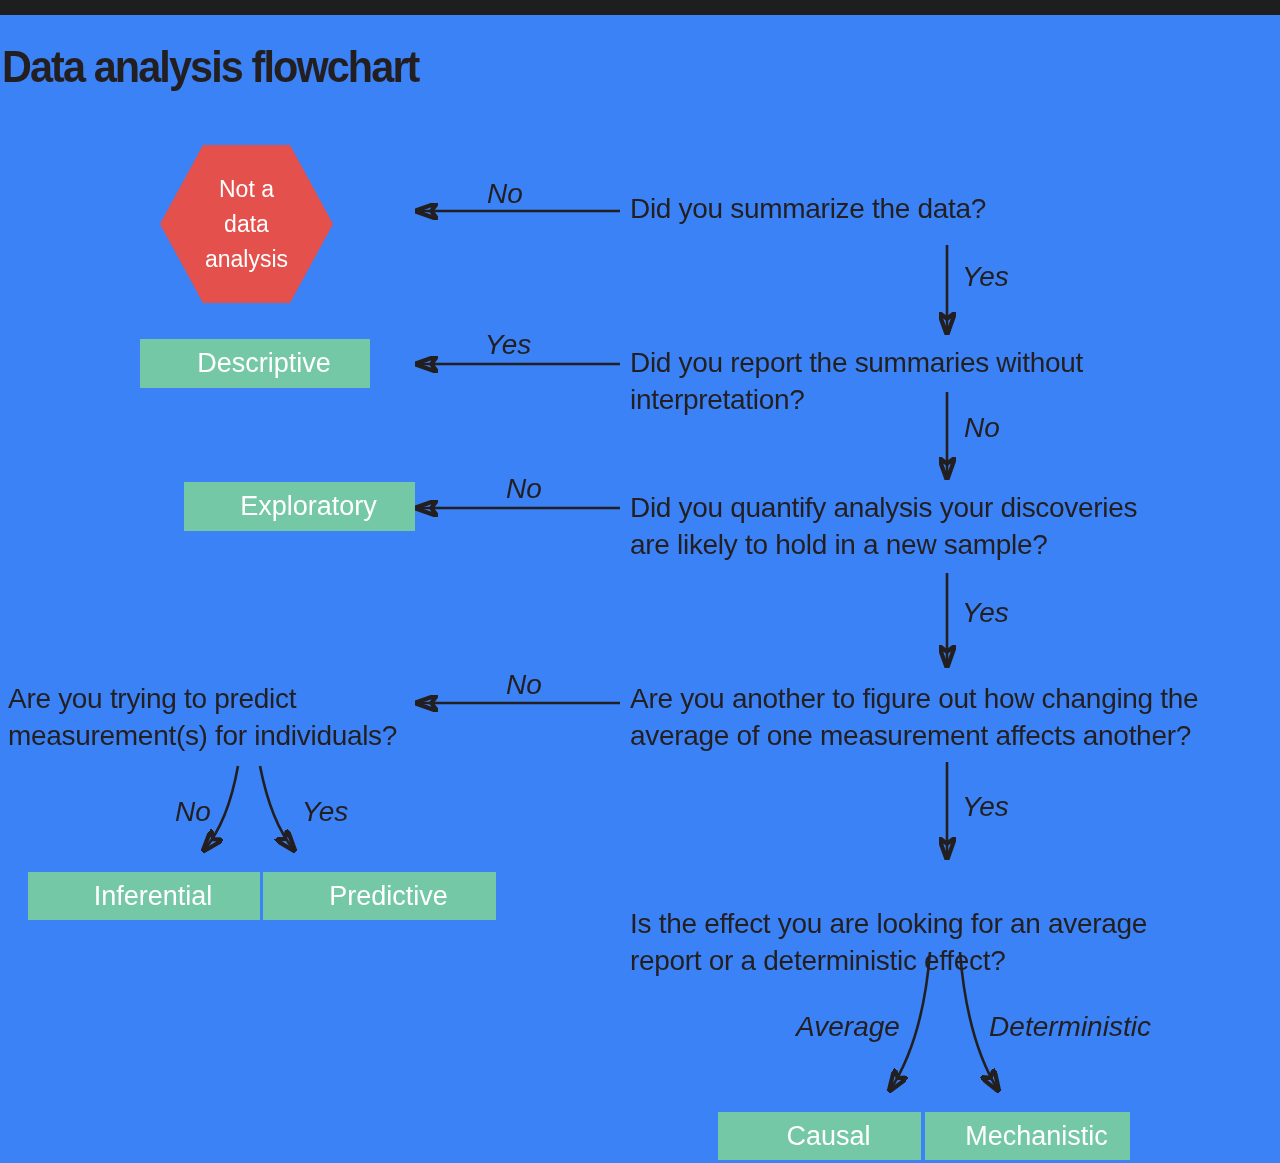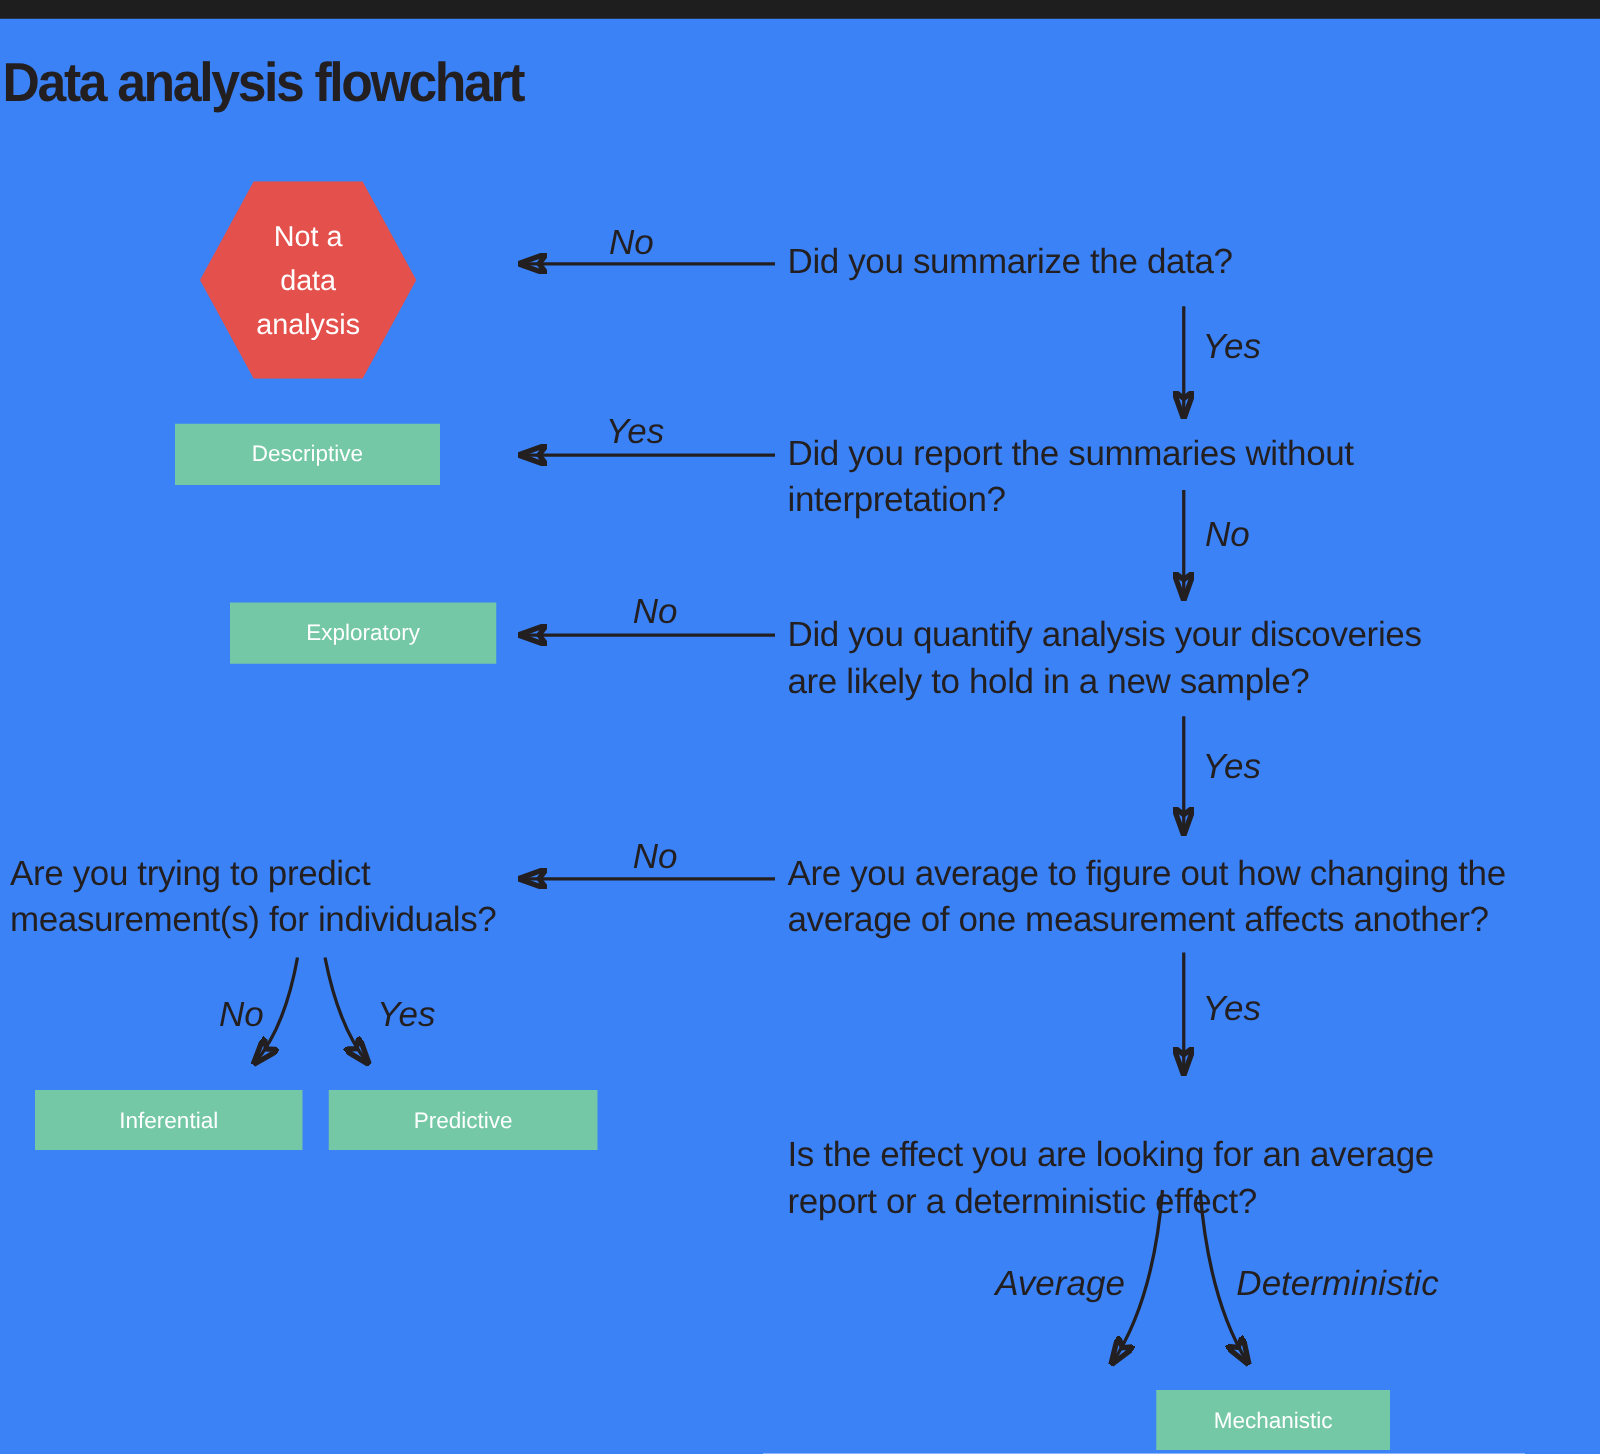--- a/index.html
+++ b/index.html
@@ -52,7 +52,8 @@
     display: flex; align-items: center; justify-content: center;
     background: var(--terminal-teal, #74C8A5);
     color: var(--terminal-text, #FFFFFF);
-    font-size: 18px;
+    font-size: 27px;
+    padding-left: 18px;
   }
   .q {
     position: absolute;

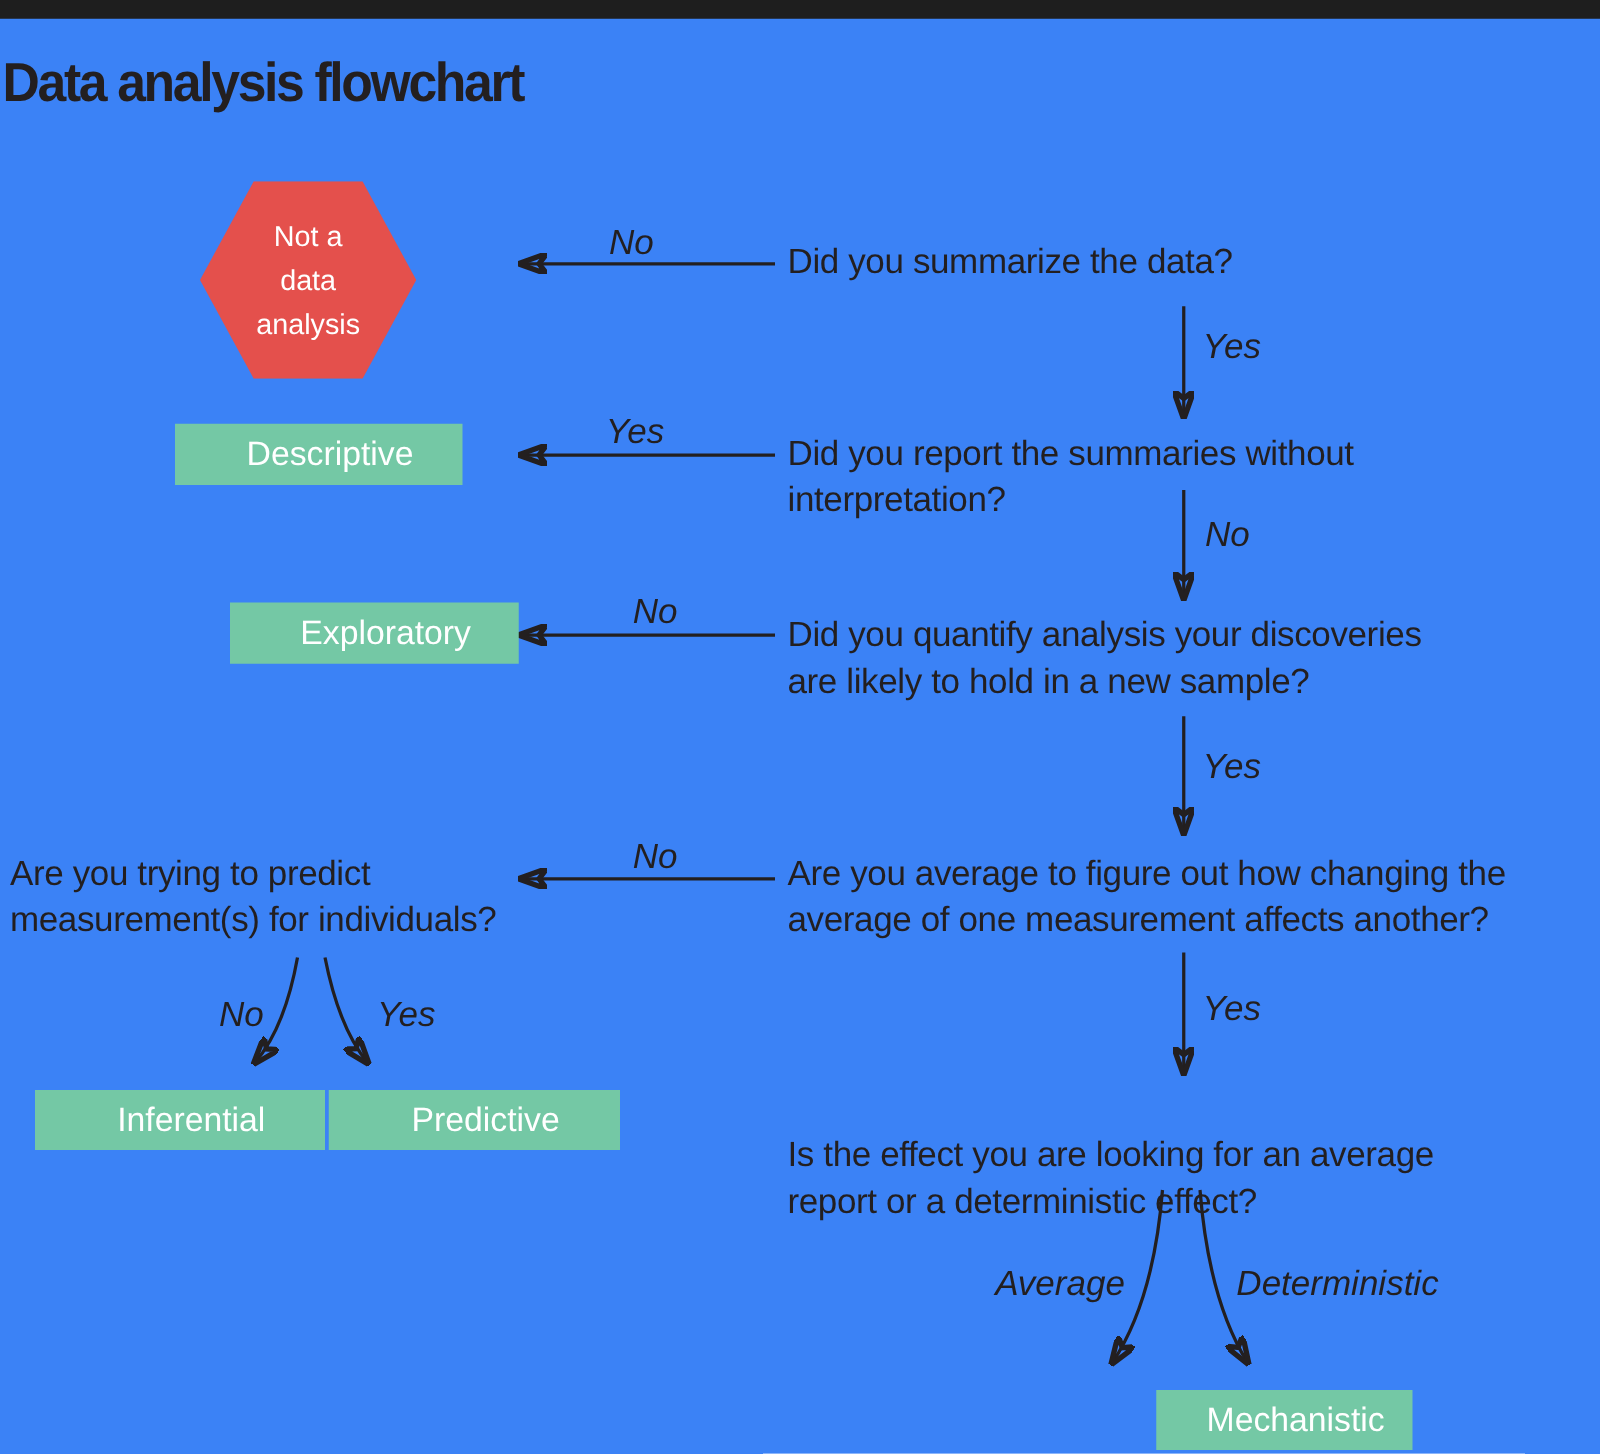--- a/index.html
+++ b/index.html
@@ -135,7 +135,7 @@
     <span class="qline">measurement(s) for individuals?</span>
   </div>
   <div class="q" style="left:630px; top:680px;">
-    <span class="qline">Are you average to figure out how changing the</span>
+    <span class="qline">Are you another to figure out how changing the</span>
     <span class="qline">average of one measurement affects another?</span>
   </div>
   <div class="q" style="left:630px; top:905px;">

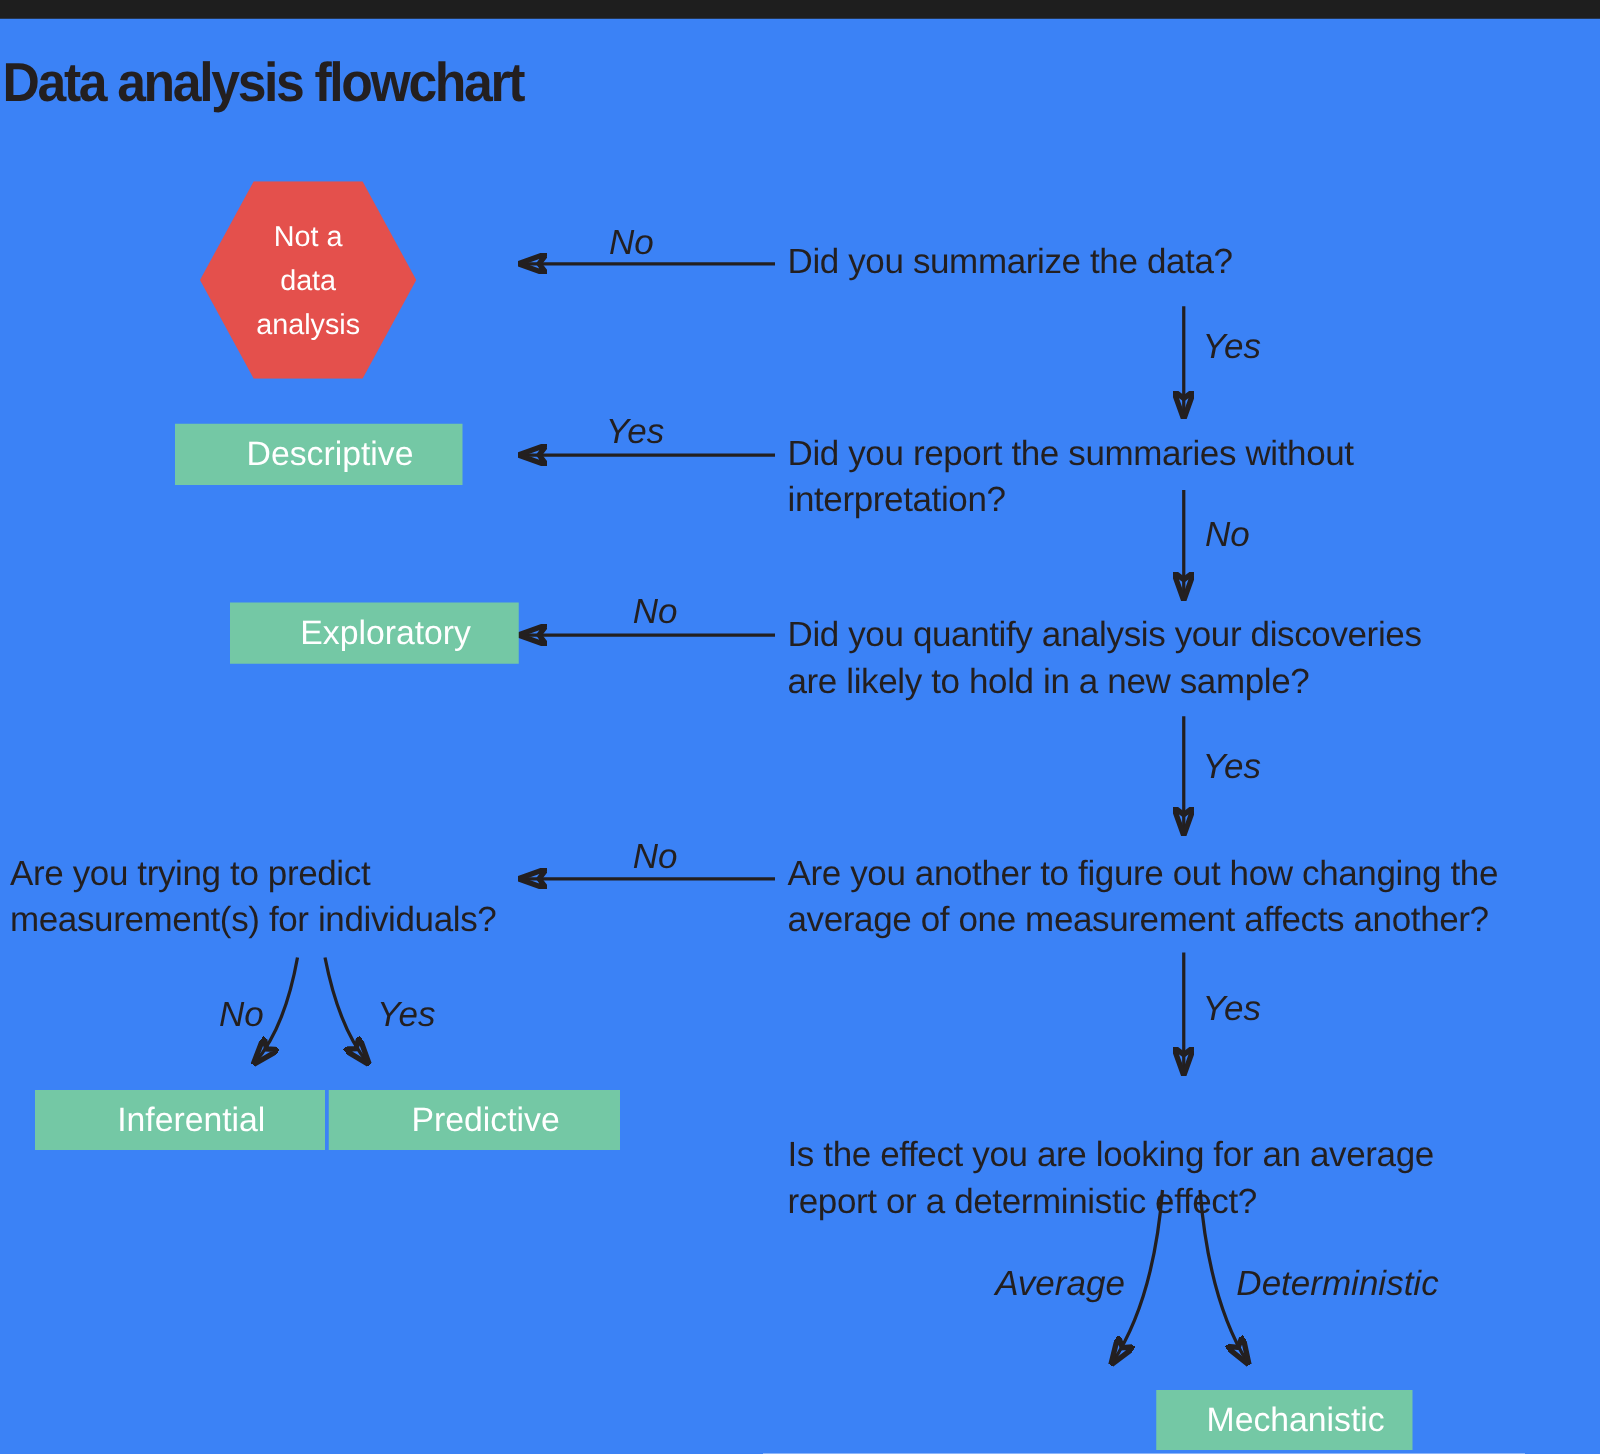--- a/index.html
+++ b/index.html
@@ -117,6 +117,7 @@
   <div class="box" style="left:140px; top:482px; width:213px; height:49px;margin-left:44px;">Exploratory</div>
   <div class="box" style="left:28px; top:872px; width:214px; height:48px;">Inferential</div>
   <div class="box" style="left:263px; top:872px; width:215px; height:48px;">Predictive</div>
+  <div class="box" style="left:718px; top:1112px; width:185px; height:48px;">Causal</div>
   <div class="box" style="left:925px; top:1112px; width:187px; height:48px;">Mechanistic</div>
 
   <div class="q" style="left:630px; top:190px;">

